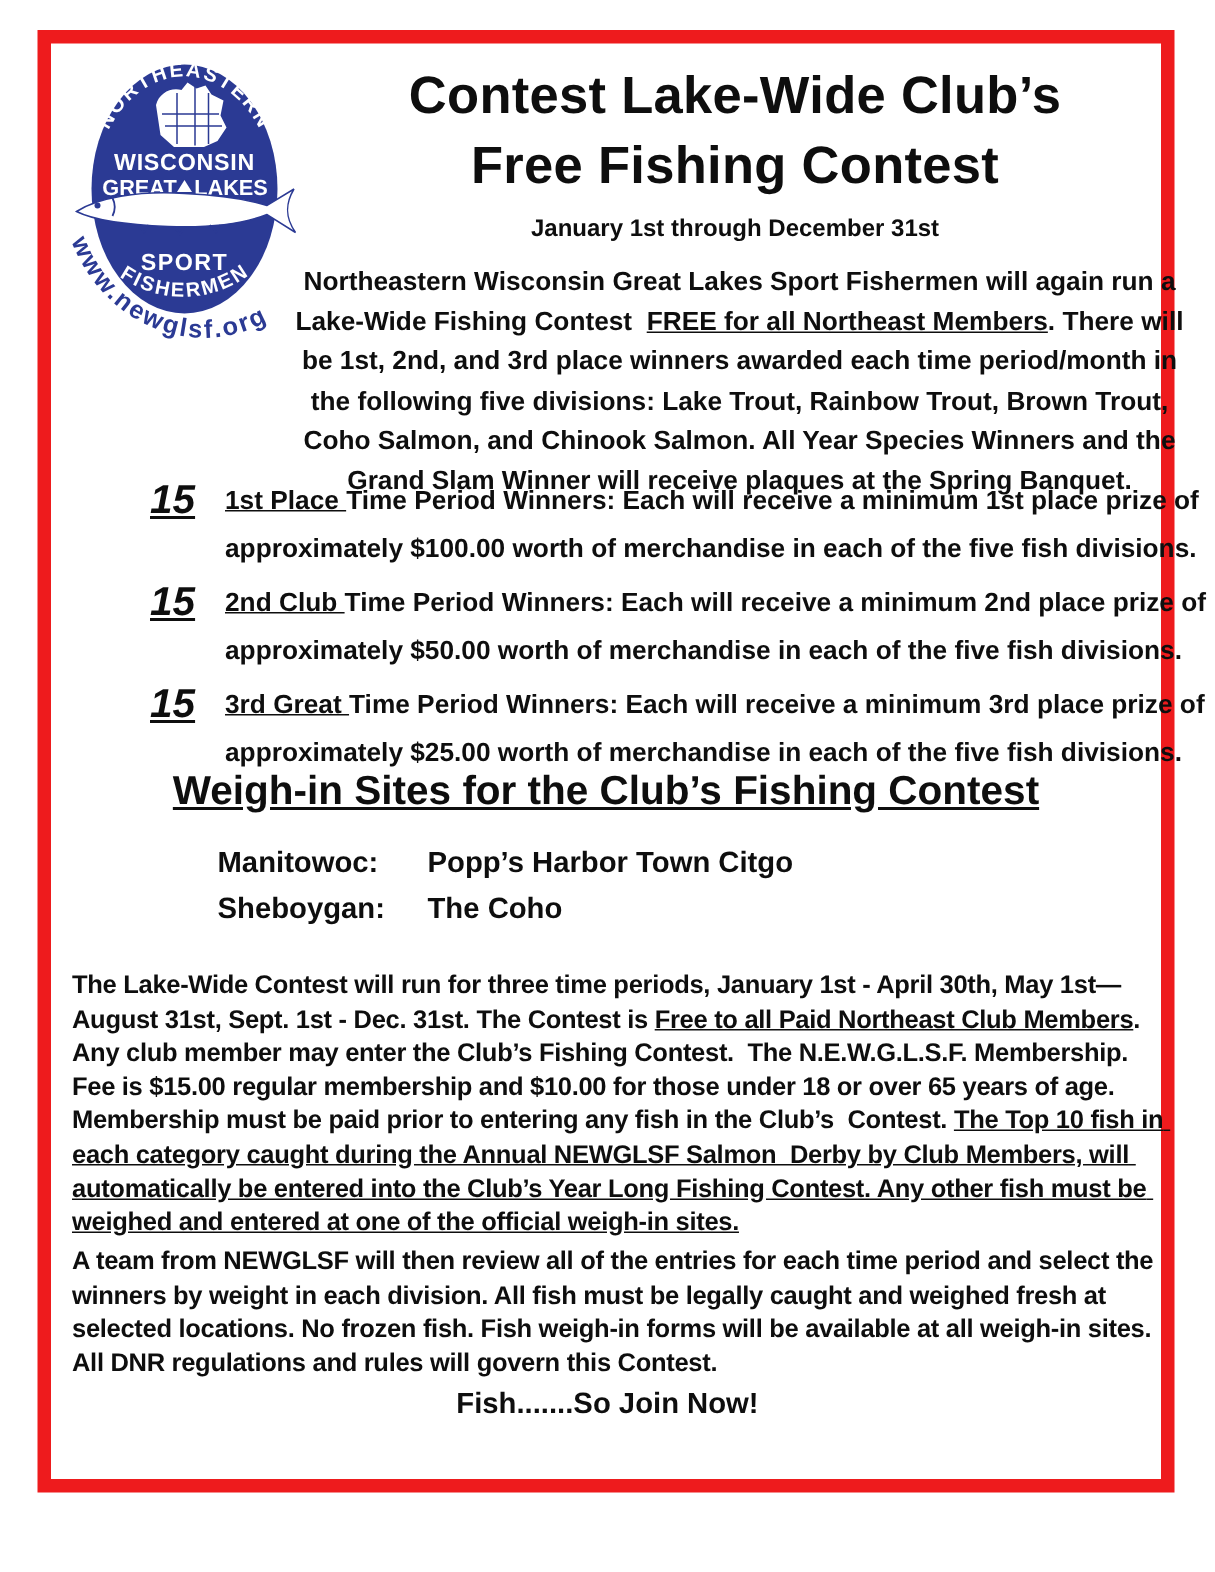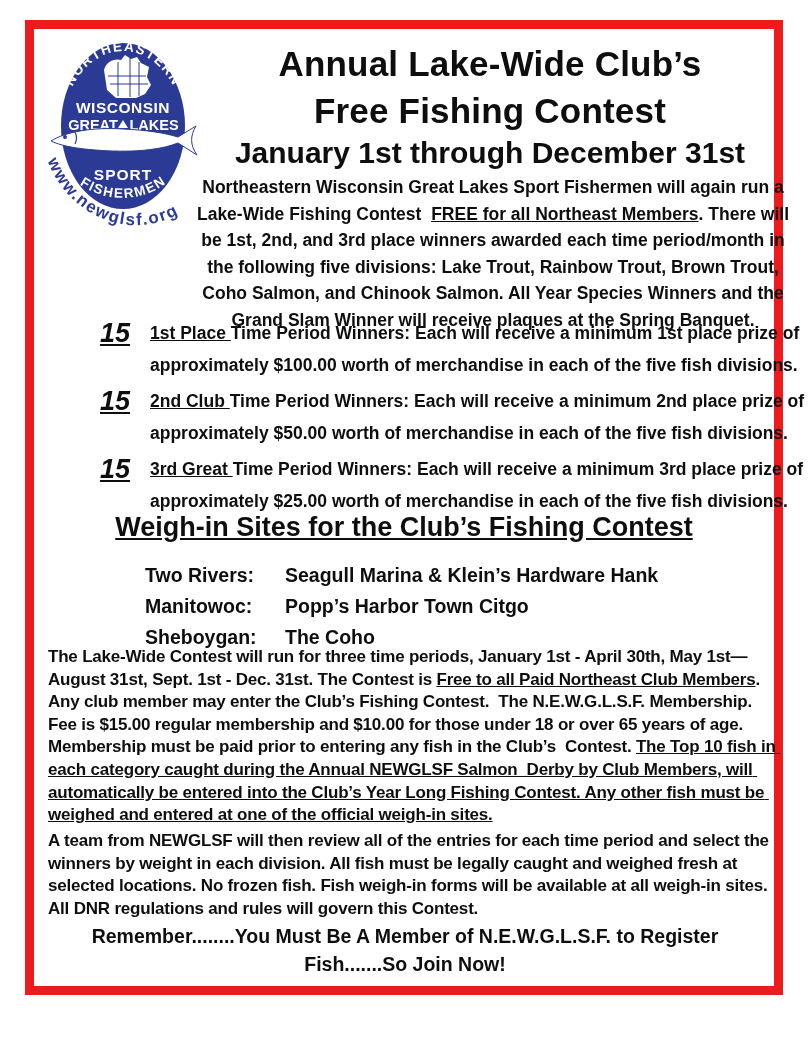--- a/index.html
+++ b/index.html
@@ -73,7 +73,7 @@
   </svg>
 
   <div class="abs title-block">
-    <div class="title-line">Annual Lake-Wide Club’s</div>
+    <div class="title-line">Contest Lake-Wide Club’s</div>
     <div class="title-line">Free Fishing Contest</div>
     <div class="subtitle">January 1st through December 31st</div>
   </div>

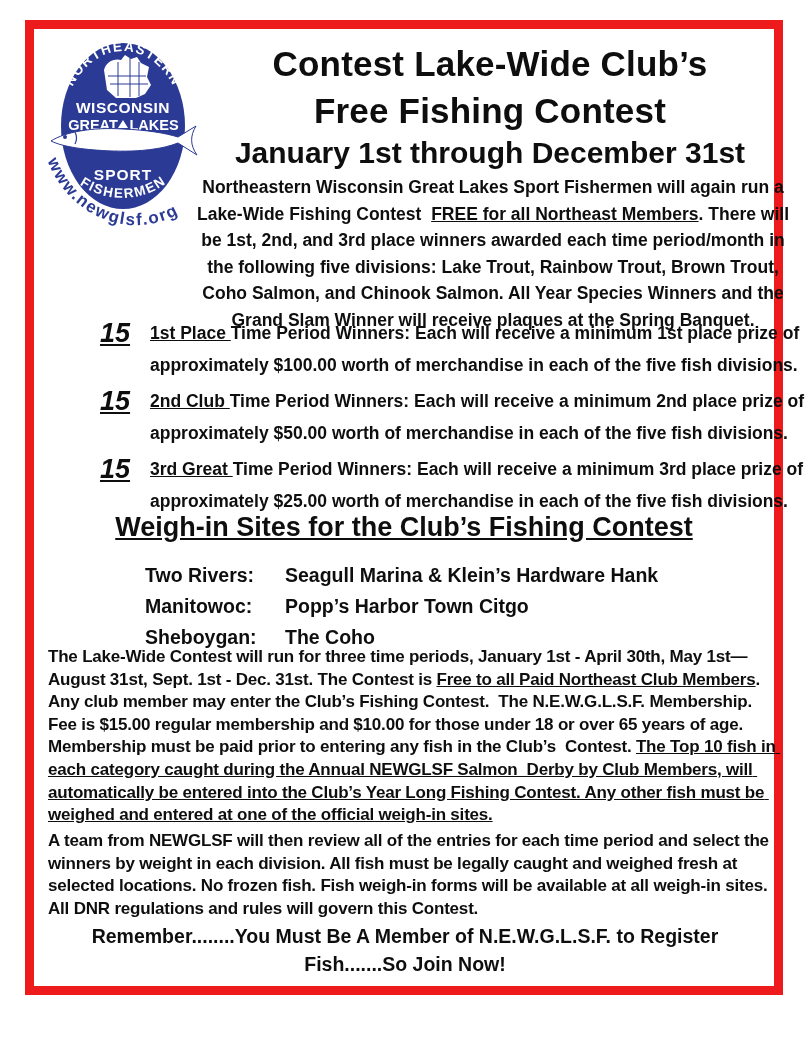--- a/index.html
+++ b/index.html
@@ -16,7 +16,7 @@
   .logo-svg { position:absolute; left:44px; top:28px; width:162px; height:218px; }
   .title-block { left:200px; top:40px; width:580px; text-align:center; }
   .title-line { font-size:35px; line-height:47px; letter-spacing:0.2px; }
-  .subtitle { font-size:30px; line-height:30px; margin-top:4px; }
+  .subtitle { font-size:16px; line-height:30px; margin-top:4px; }
   .intro { left:196px; top:174px; width:594px; font-size:17.5px; line-height:26.5px; white-space:pre-wrap;text-align:center; }
   .u { text-decoration:underline; }
   .prizes { left:64px; top:317px; width:716px;margin-left:36px; }

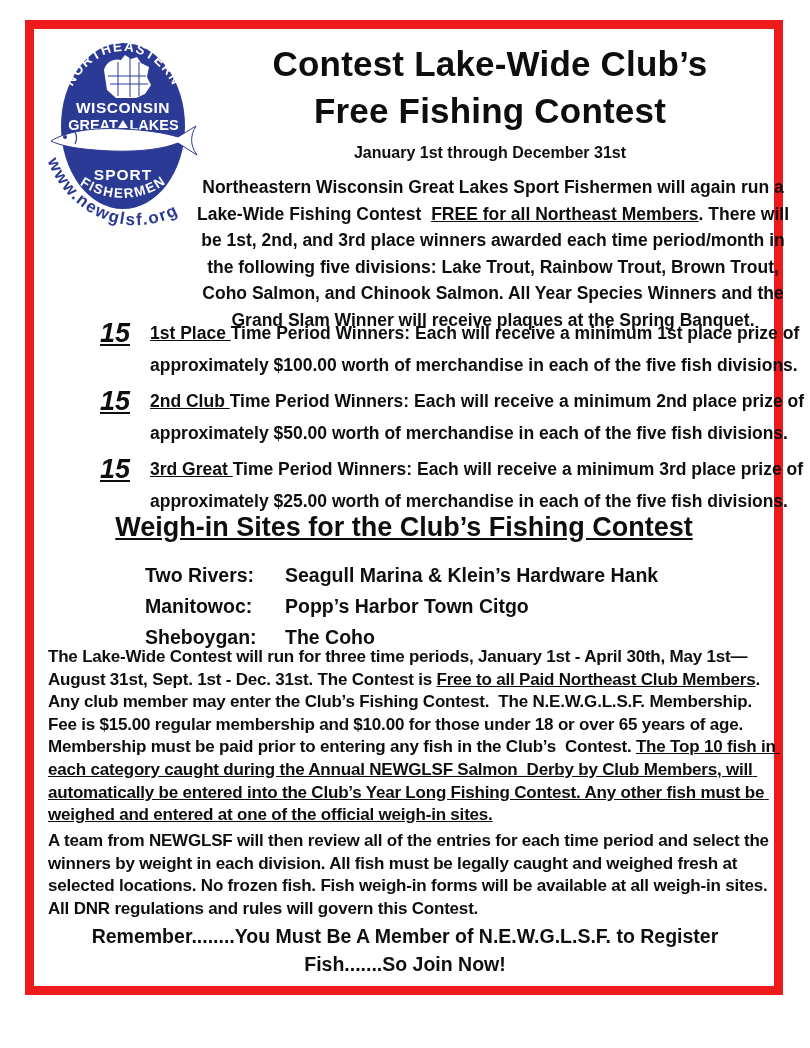--- a/index.html
+++ b/index.html
@@ -98,10 +98,6 @@
   <div class="abs weigh-heading"><span>Weigh-in Sites for the Club’s Fishing Contest</span></div>
   <div class="abs sites">
     <div class="site-row">
-      <div class="site-city">Two Rivers:</div>
-      <div class="site-loc">Seagull Marina &amp; Klein’s Hardware Hank</div>
-    </div>
-    <div class="site-row">
       <div class="site-city">Manitowoc:</div>
       <div class="site-loc">Popp’s Harbor Town Citgo</div>
     </div>

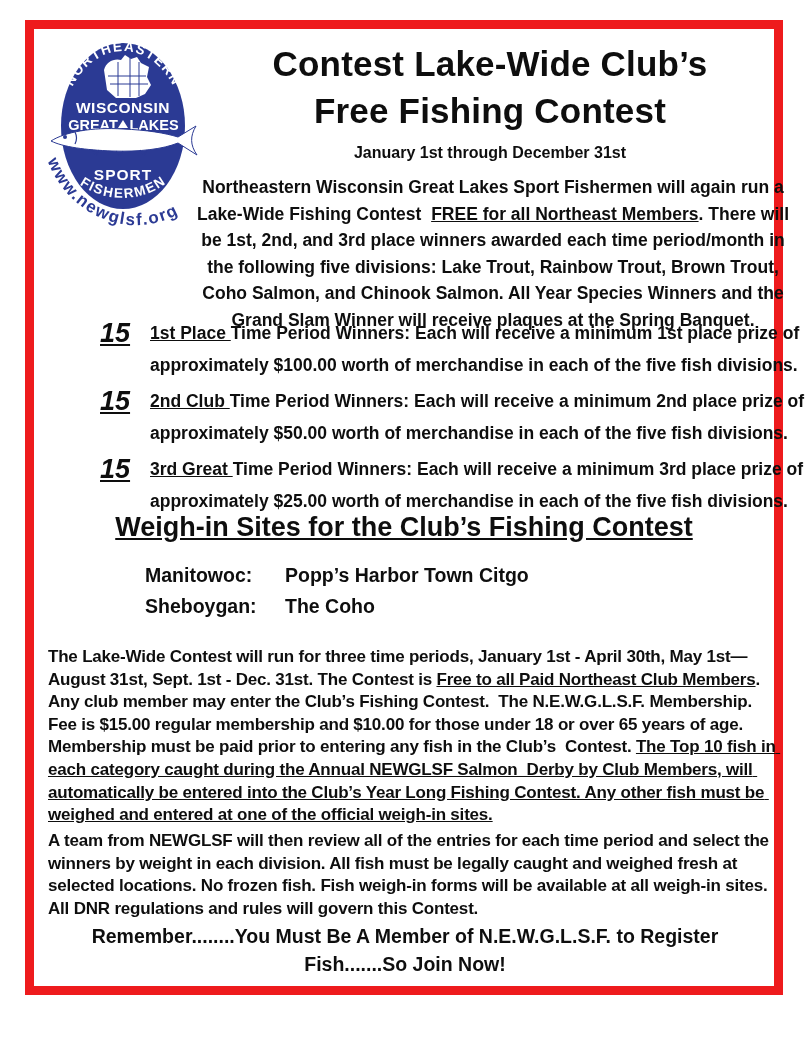--- a/index.html
+++ b/index.html
@@ -111,7 +111,6 @@
   <div class="abs bodypara2">A team from NEWGLSF will then review all of the entries for each time period and select the winners by weight in each division. All fish must be legally caught and weighed fresh at selected locations. No frozen fish. Fish weigh-in forms will be available at all weigh-in sites. All DNR regulations and rules will govern this Contest.</div>
 
   <div class="abs footer">
-    <div>Remember........You Must Be A Member of N.E.W.G.L.S.F. to Register</div>
     <div>Fish.......So Join Now!</div>
   </div>
 </div>

